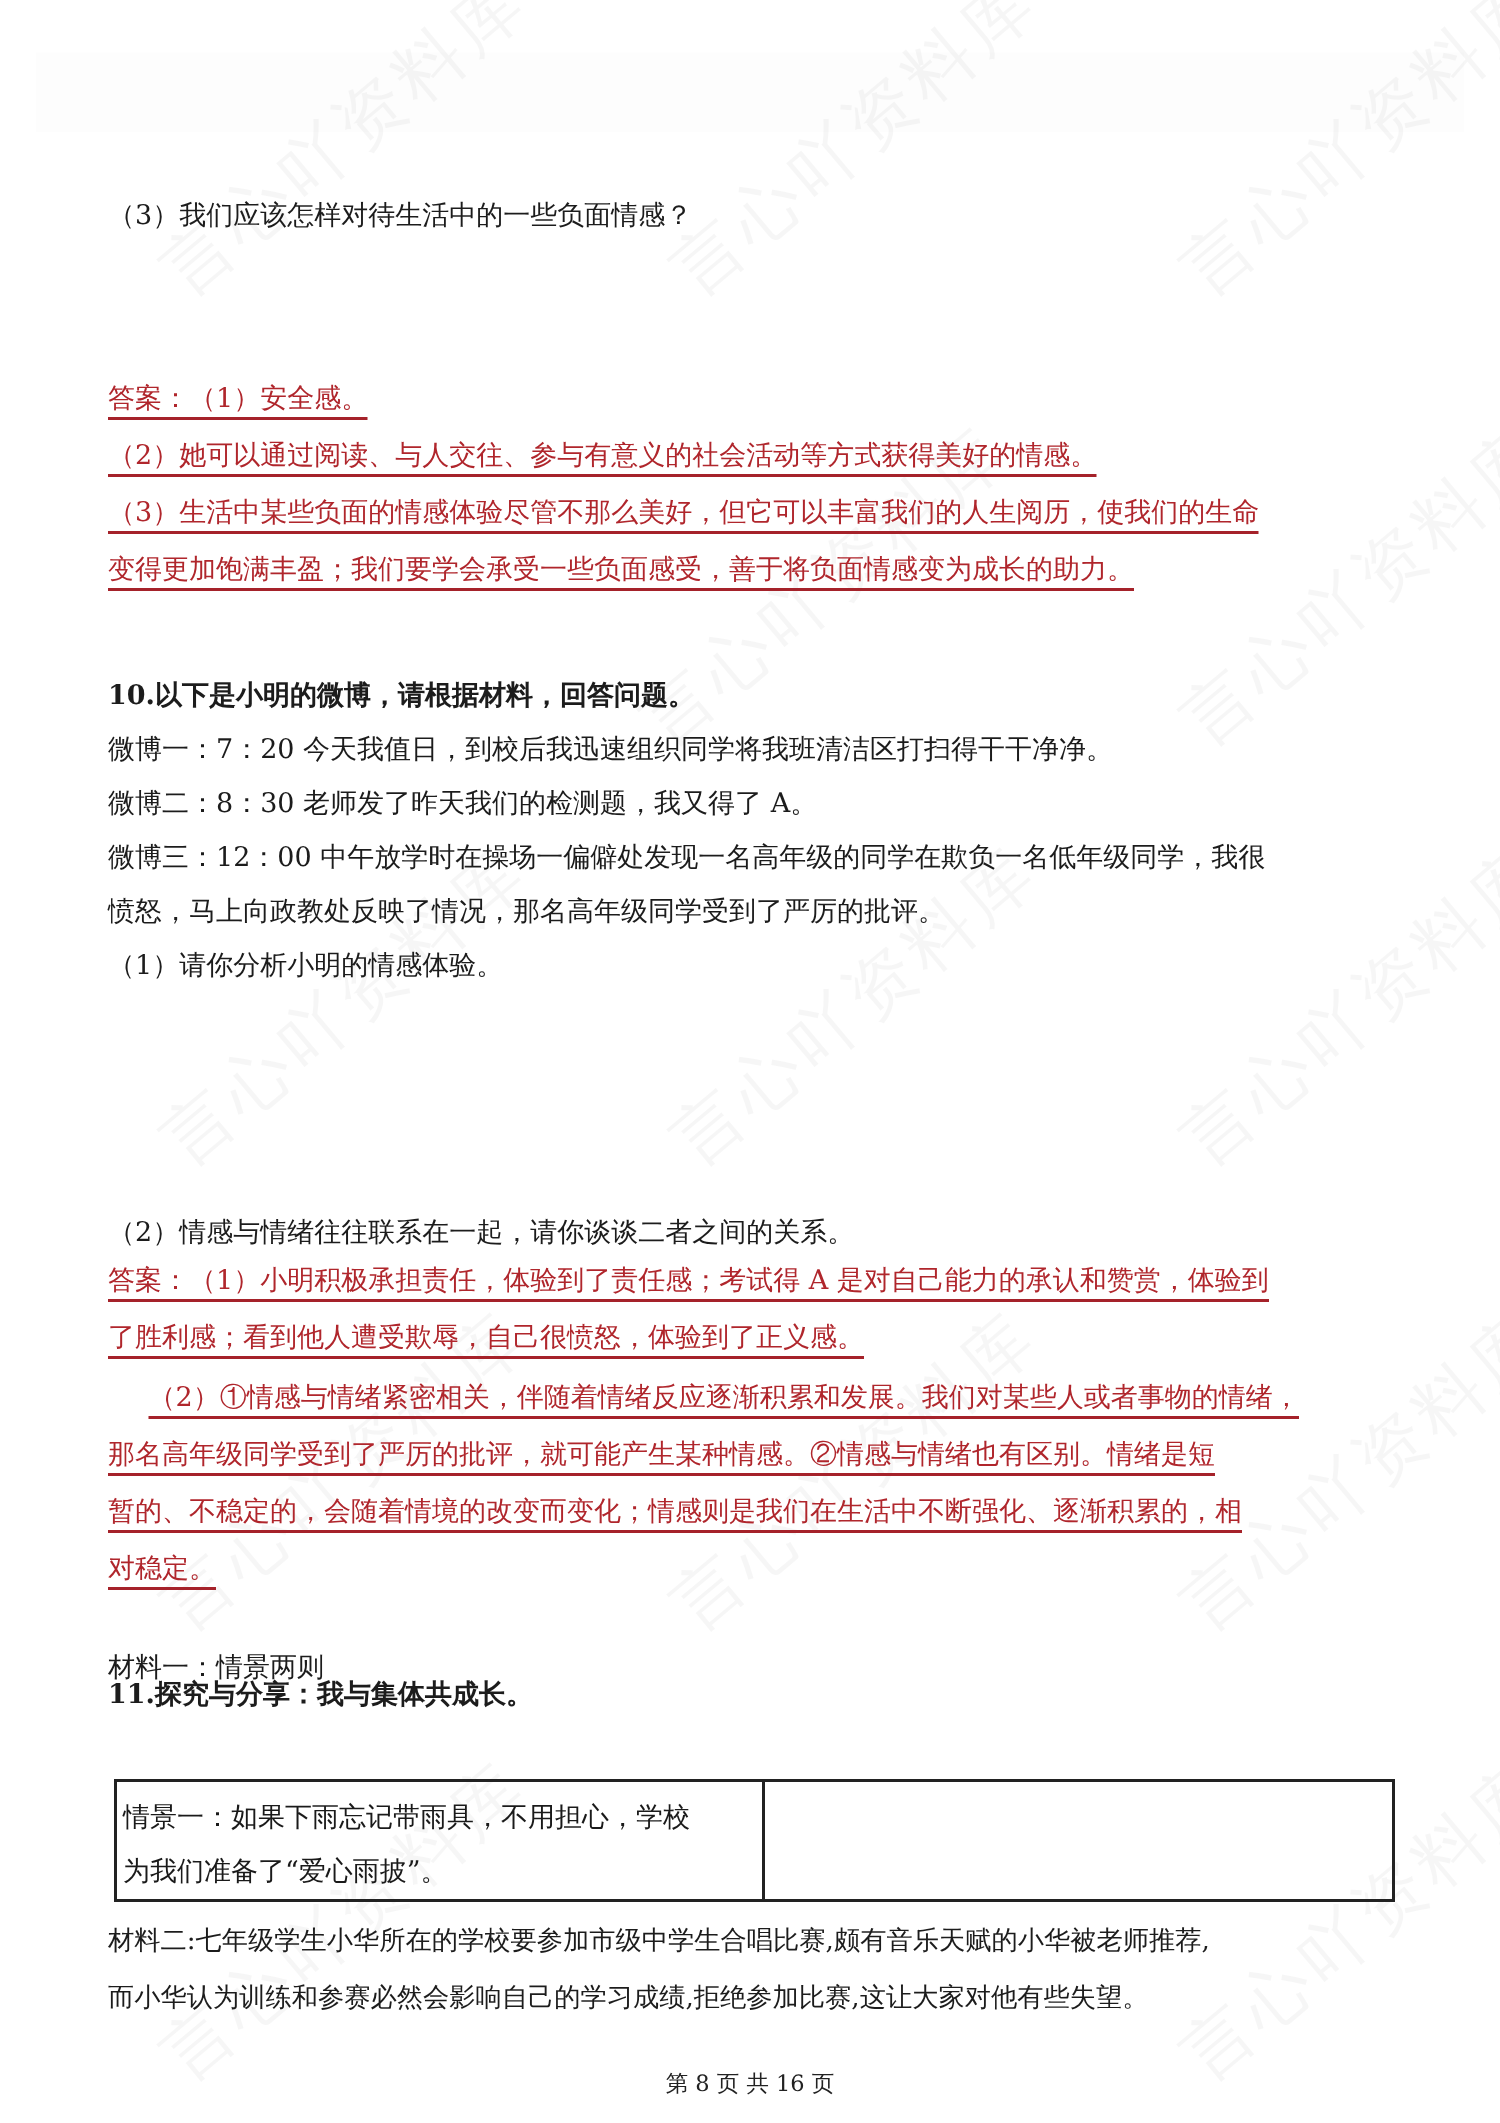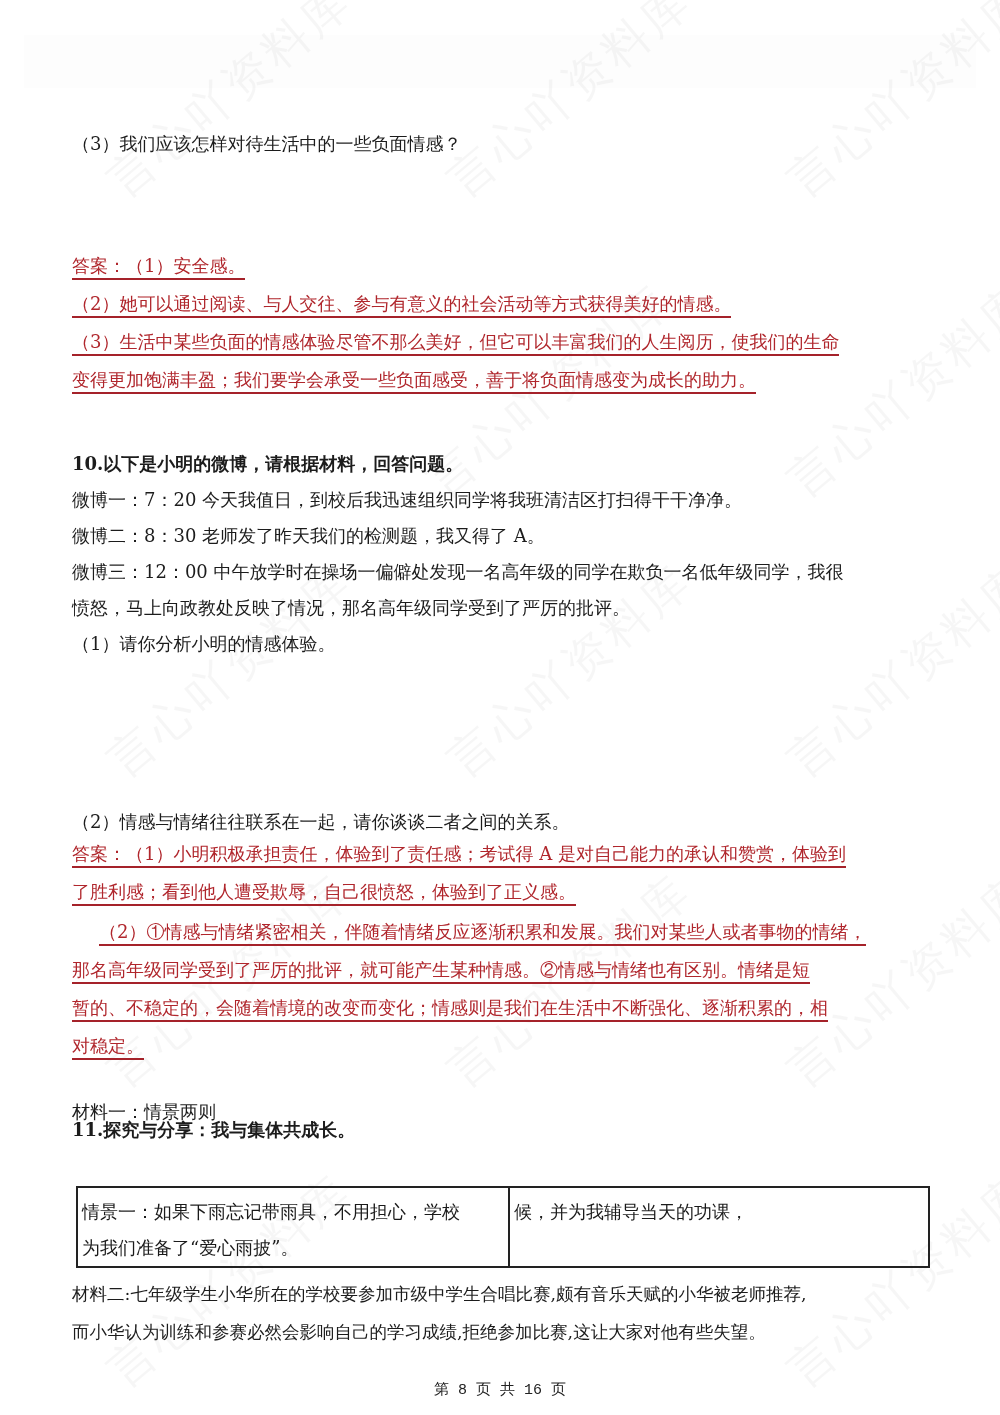--- a/index.html
+++ b/index.html
@@ -94,7 +94,6 @@
     <div>为我们准备了“爱心雨披”。</div>
   </div>
   <div class="cell right">
-    <div>候，并为我辅导当天的功课，</div>
   </div>
 </div>
 

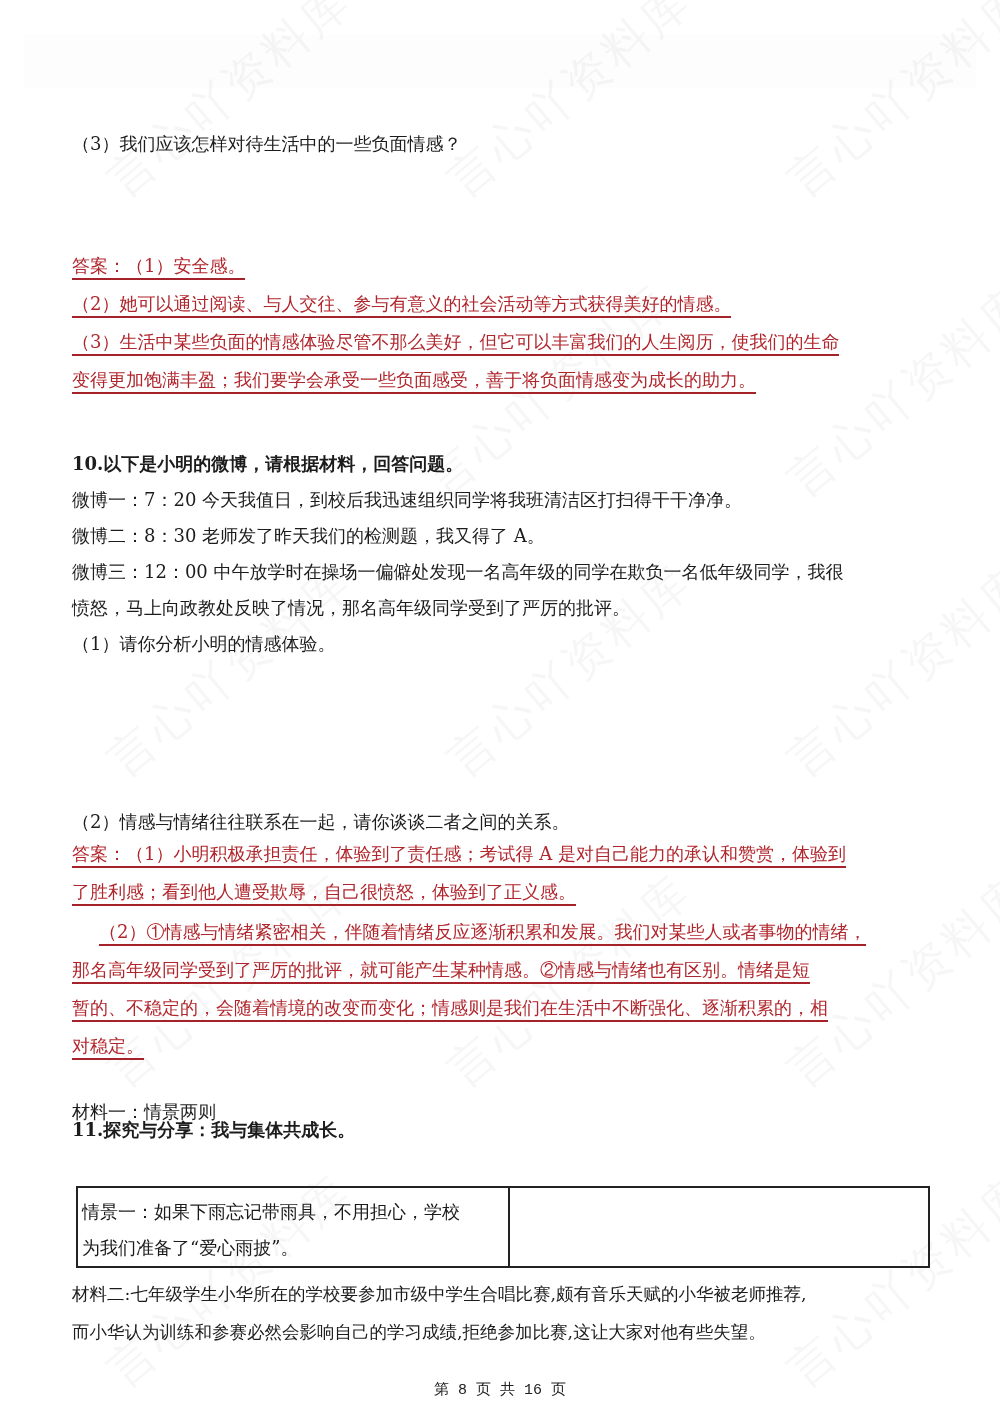--- a/index.html
+++ b/index.html
@@ -40,7 +40,7 @@
   .cell.right { flex: 1; }
   .footer {
     position: absolute; top: 1380px; left: 0; width: 1000px; text-align: center;
-    font-size: 15px; color: #222; font-family: Liberation Mono, monospace;
+    font-size: 15px; color: #222;
   }
 </style>
 </head>

